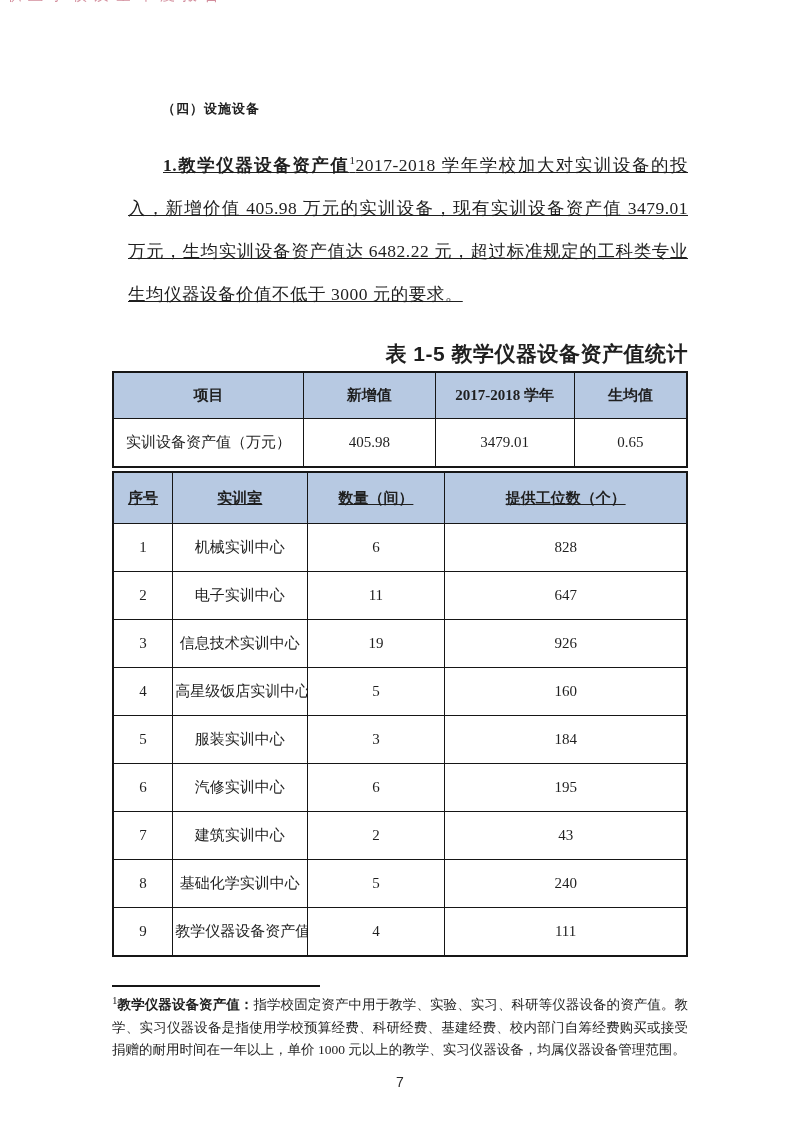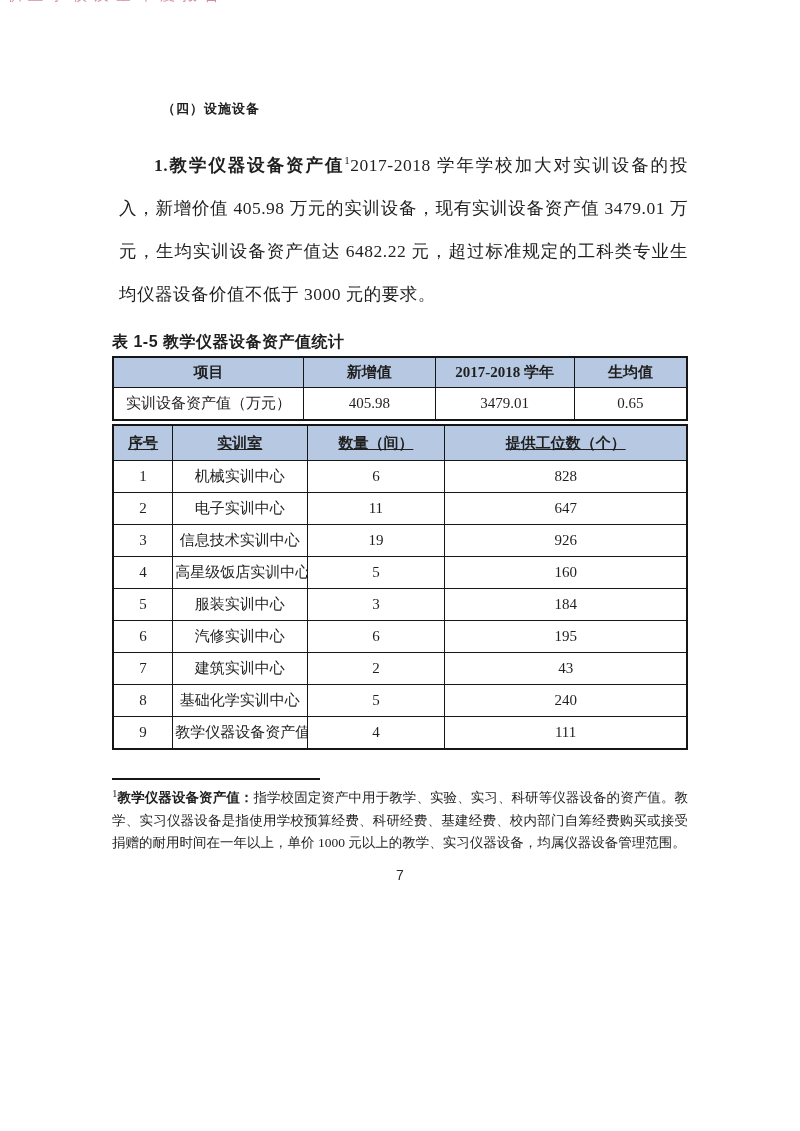--- a/index.html
+++ b/index.html
@@ -24,8 +24,8 @@
     font-size:13px;font-weight:bold;letter-spacing:1px;
   }
   .para{
-    margin:26px 0 0 7px;font-size:17.5px;line-height:43px;
-    text-align:justify;text-indent:35px;letter-spacing:.5px;
+    margin:26px 0 0 16px;font-size:17.5px;line-height:43px;
+    text-align:justify;text-indent:35px;letter-spacing:.5px;text-decoration:underline;
   }
   .para b{letter-spacing:.5px;}
   .para sup,.fn sup{font-size:11px;vertical-align:super;line-height:0;}

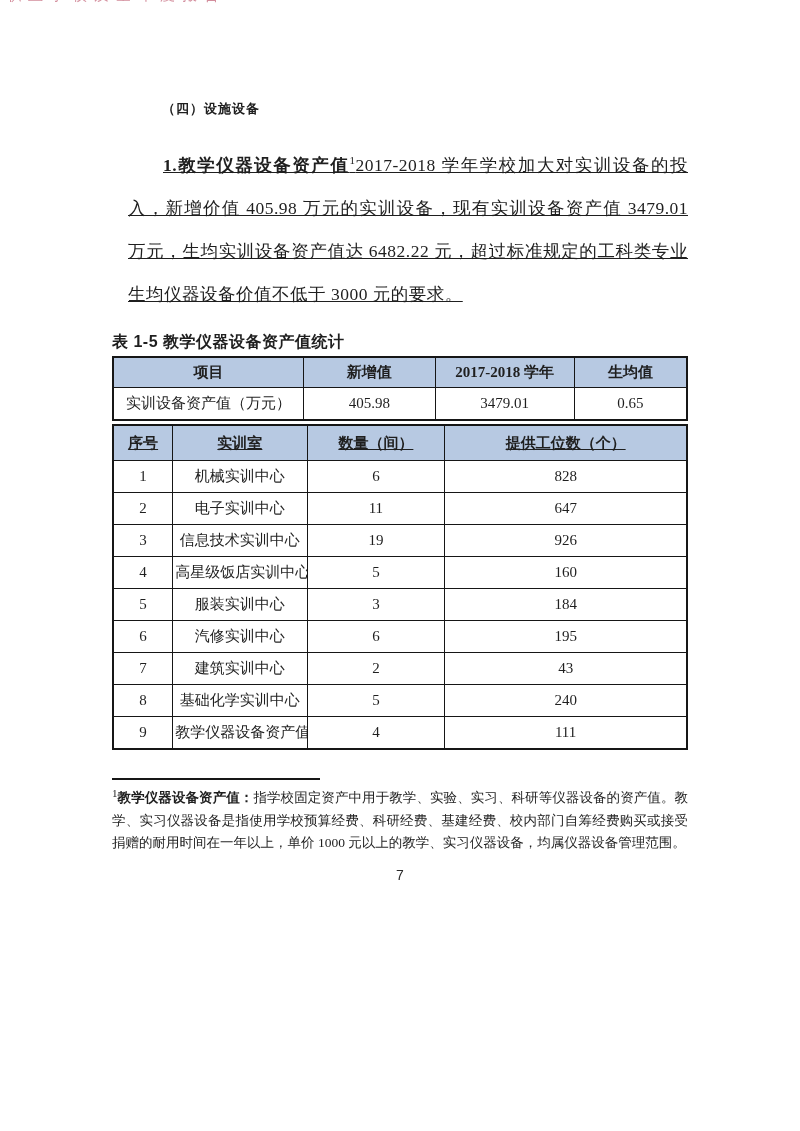--- a/index.html
+++ b/index.html
@@ -30,7 +30,7 @@
   .para b{letter-spacing:.5px;}
   .para sup,.fn sup{font-size:11px;vertical-align:super;line-height:0;}
   .caption{
-    margin:16px 0 0 0;text-align:left;font-weight:bold;font-size:16px;
+    margin:24px 0 0 0;text-align:right;font-weight:bold;font-size:21px;
     font-family:"Liberation Sans","DejaVu Sans",sans-serif;letter-spacing:.5px;
   }
   .caption.c16{margin-top:0;}

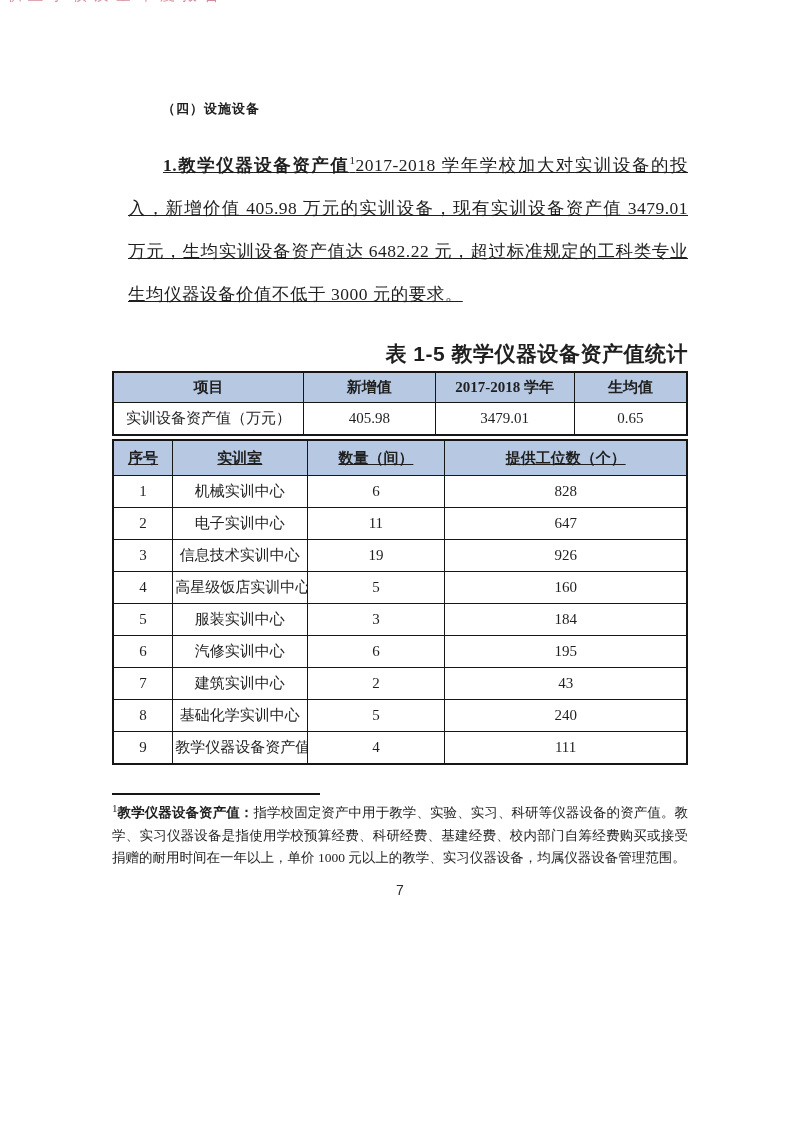--- a/index.html
+++ b/index.html
@@ -40,7 +40,7 @@
   }
   .doc-table th,.doc-table td{
     border:1px solid #161616;text-align:center;vertical-align:middle;
-    padding:0 2px;overflow:hidden;white-space:nowrap;
+    padding:8px 2px;overflow:hidden;white-space:nowrap;
   }
   .doc-table th{
     background:var(--header-bg,#b7c9e2);font-weight:bold;height:29px;

